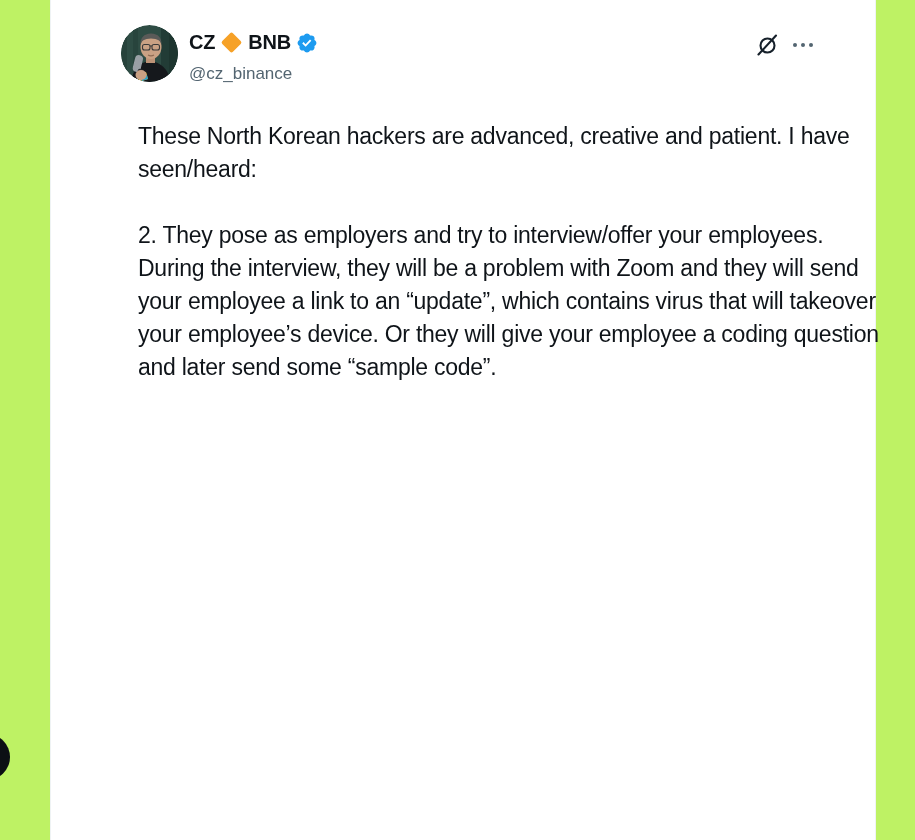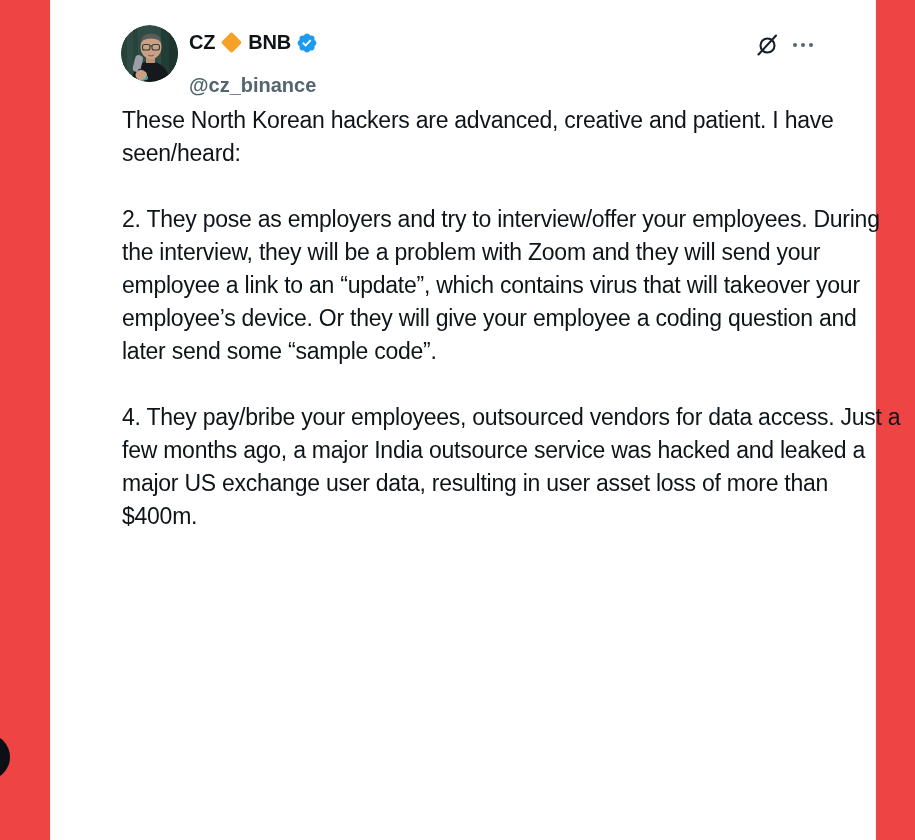--- a/index.html
+++ b/index.html
@@ -12,7 +12,7 @@
     position: relative;
     width: 915px;
     height: 840px;
-    background: #ef4444;
+    background: #bef264;
     overflow: hidden;
   }
   

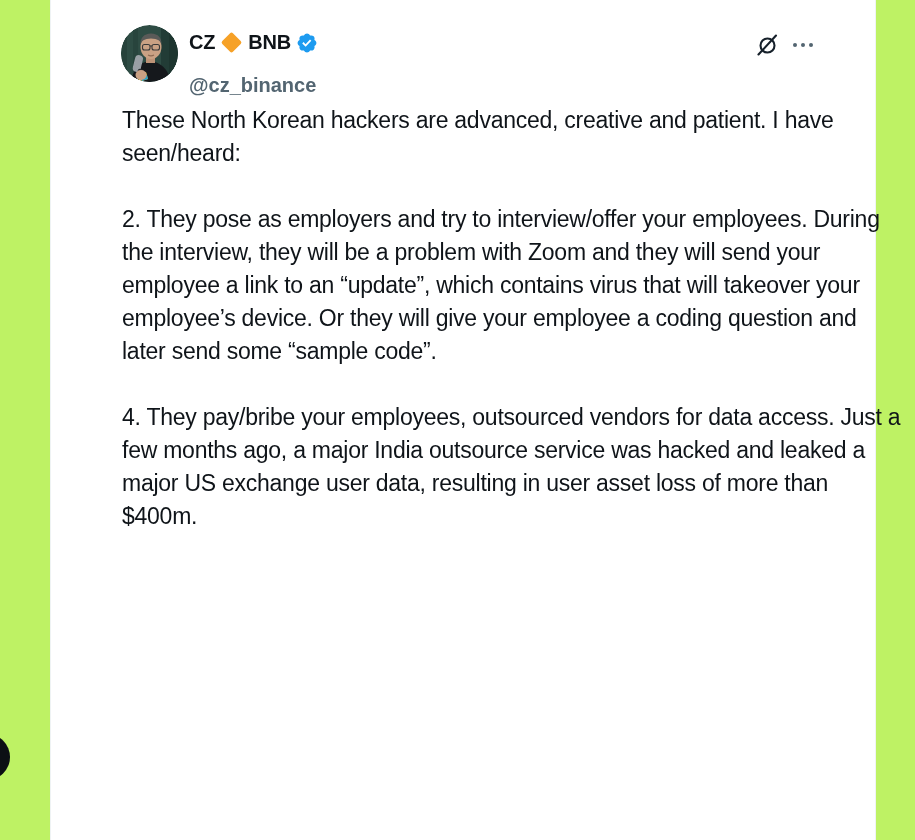--- a/index.html
+++ b/index.html
@@ -72,12 +72,11 @@
   }
   .badge { margin-left: 5px; display: inline-flex; }
   .handle {
-    margin-top: 20px;
-    font-size: 20px;
+    margin-top: 8px;
+    font-size: 17px;
     color: #536571;
     line-height: 21px;
     cursor: pointer;
-    font-weight: bold;
   }
   .header-actions {
     position: absolute;

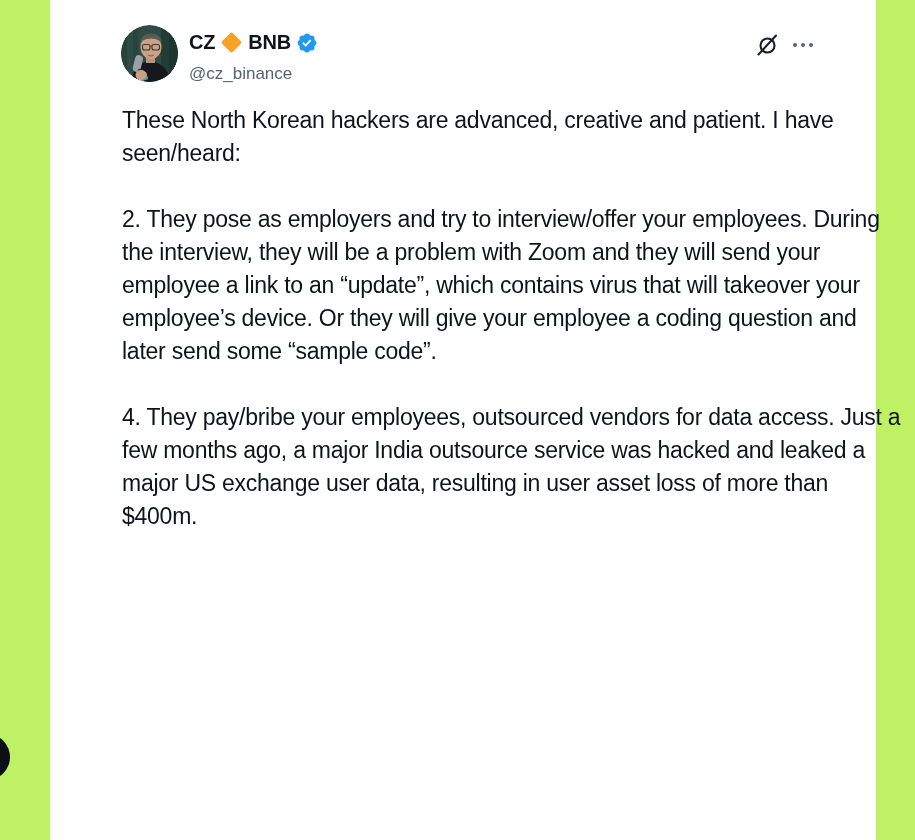--- a/index.html
+++ b/index.html
@@ -105,7 +105,7 @@
     letter-spacing: -0.25px;
     color: #0f1419;
   }
-  .tweet-body p { margin: 0; }
+  .tweet-body p { margin: 16px; }
   .tweet-body p + p { margin-top: 33px; }
 </style>
 </head>

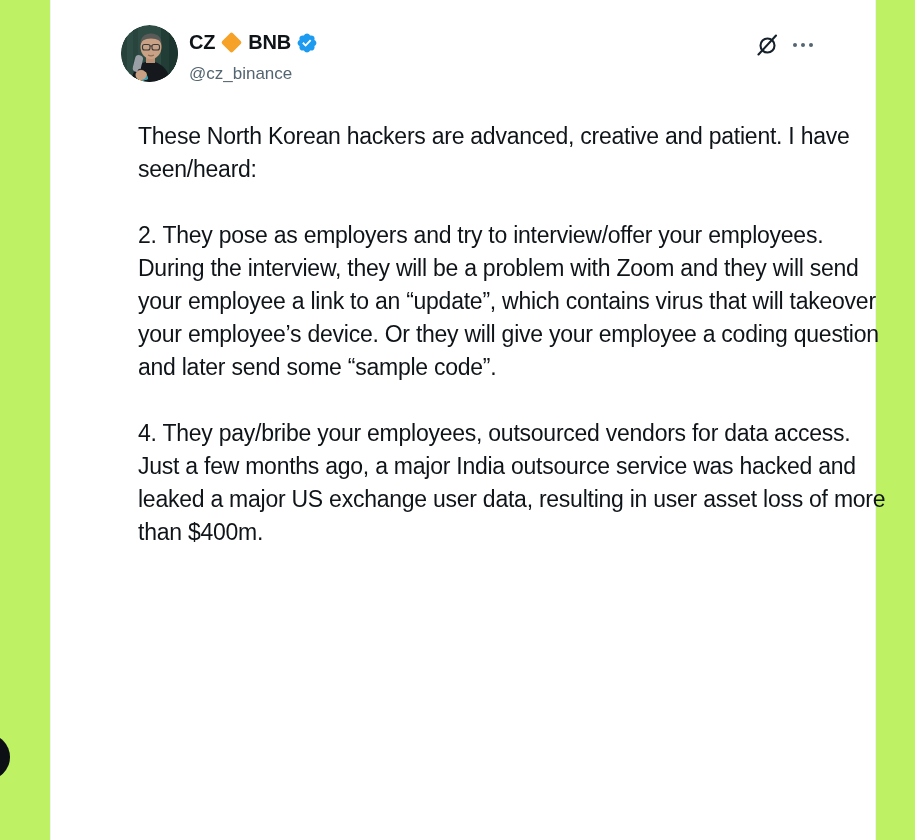--- a/index.html
+++ b/index.html
@@ -184,7 +184,6 @@
     <div class="tweet-body">
       <p>These North Korean hackers are advanced, creative and patient. I have seen/heard:</p>
       <p>2. They pose as employers and try to interview/offer your employees. During the interview, they will be a problem with Zoom and they will send your employee a link to an “update”, which contains virus that will takeover your employee’s device. Or they will give your employee a coding question and later send some “sample code”.</p>
-      <p>4. They pay/bribe your employees, outsourced vendors for data access. Just a few months ago, a major India outsource service was hacked and leaked a major US exchange user data, resulting in user asset loss of more than $400m.</p>
     </div>
 
   </div>

